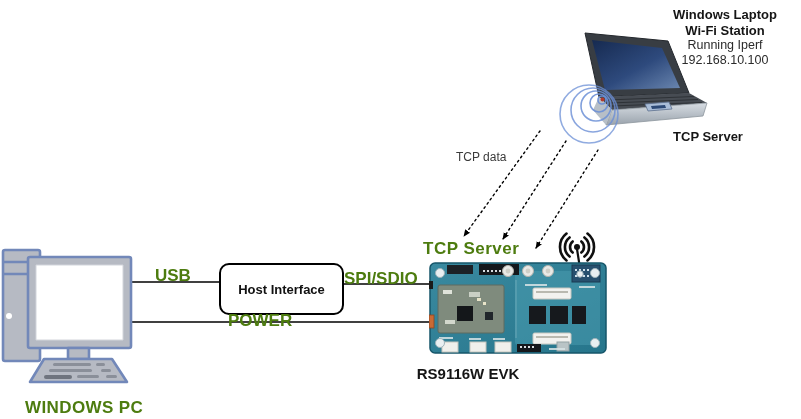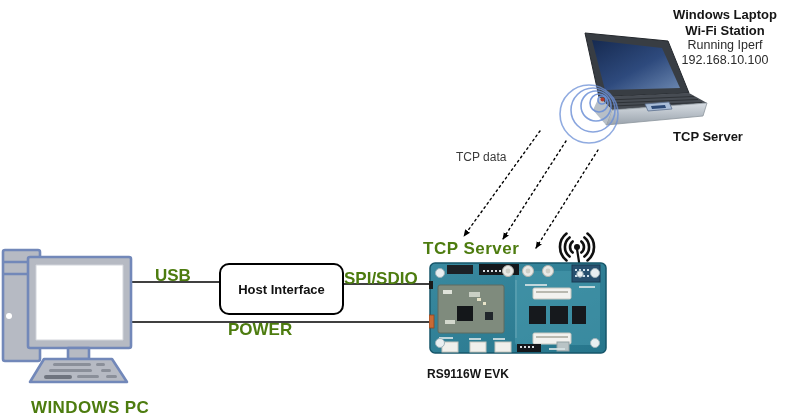--- a/index.html
+++ b/index.html
@@ -235,7 +235,7 @@
 
   <div class="lbl" style="left:344px;top:269px">SPI/SDIO</div>
 
-  <div class="lbl" style="left:228px;top:320px">POWER</div>
+  <div class="lbl" style="left:228px;top:311px">POWER</div>
 
   <div class="lbl" style="left:31px;top:398px;letter-spacing:0.4px">WINDOWS PC</div>
 

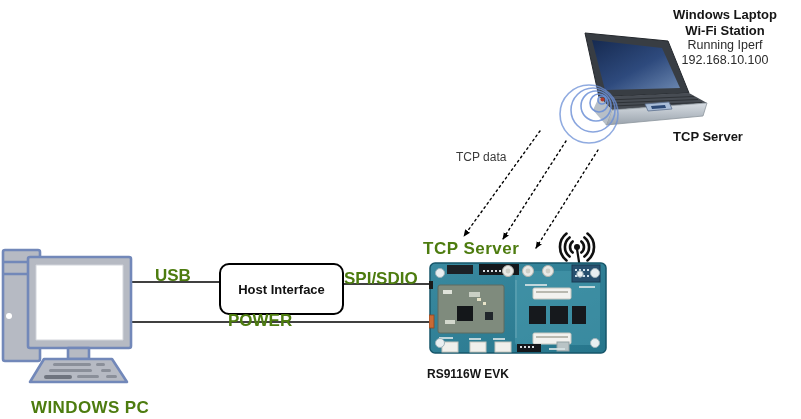--- a/index.html
+++ b/index.html
@@ -240,7 +240,7 @@
   <div class="lbl" style="left:31px;top:398px;letter-spacing:0.4px">WINDOWS PC</div>
 
   <div class="stack" style="left:368px;top:366px;width:200px">
-    <div class="b" style="font-size:12px;line-height:16px">RS9116W EVK</div>
+    <div class="b" style="font-size:15px;line-height:16px">RS9116W EVK</div>
   </div>
 
 </div>

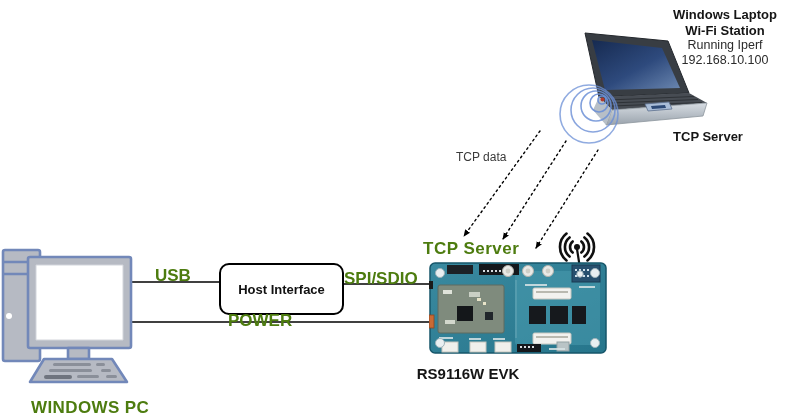--- a/index.html
+++ b/index.html
@@ -237,7 +237,7 @@
 
   <div class="lbl" style="left:228px;top:311px">POWER</div>
 
-  <div class="lbl" style="left:31px;top:398px;letter-spacing:0.4px">WINDOWS PC</div>
+  <div class="lbl" style="left:25px;top:398px;letter-spacing:0.4px">WINDOWS PC</div>
 
   <div class="stack" style="left:368px;top:366px;width:200px">
     <div class="b" style="font-size:15px;line-height:16px">RS9116W EVK</div>

